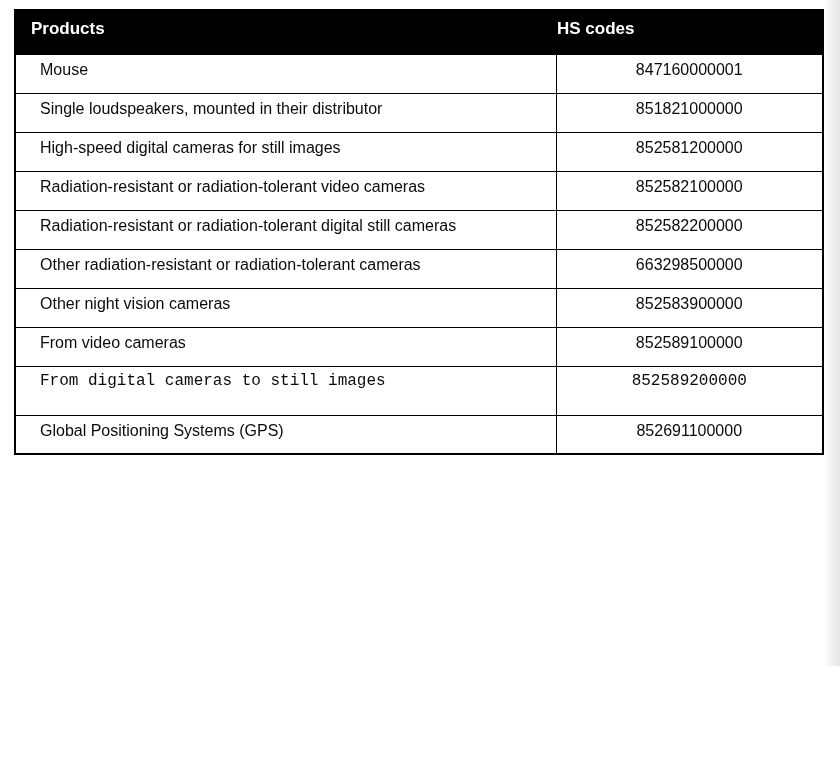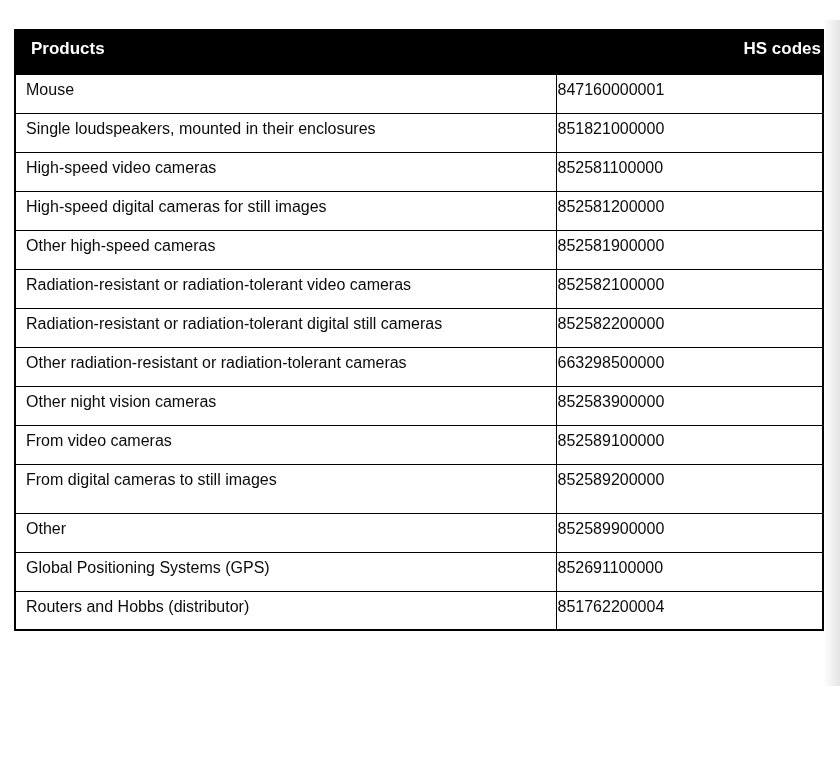--- a/index.html
+++ b/index.html
@@ -14,7 +14,6 @@
     height: 666px;
     background: #ffffff;
     overflow: hidden;
-    margin-top: 20px;
   }
   
   .edge-shade {

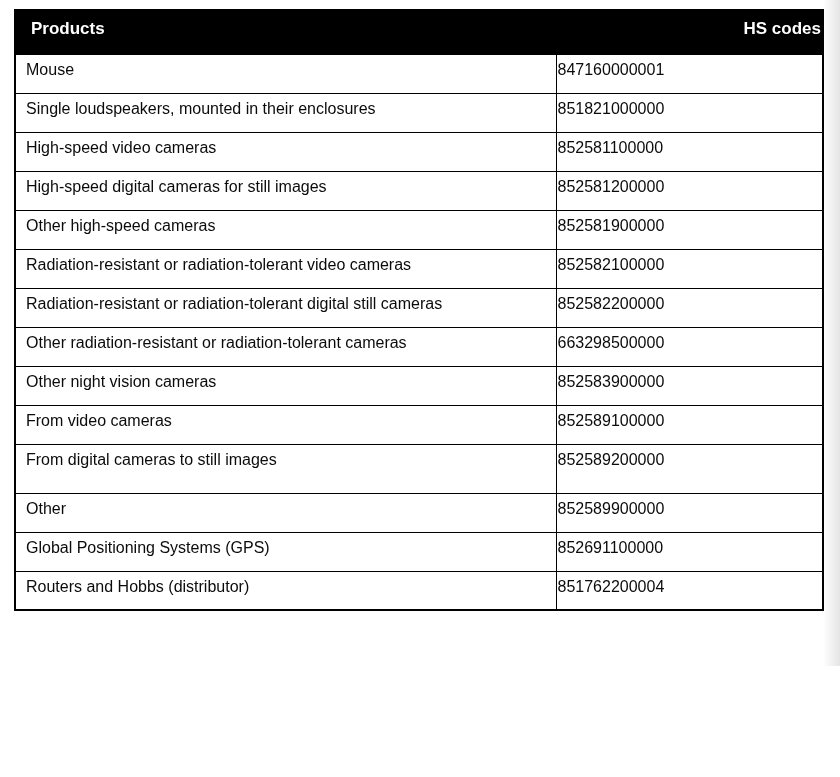--- a/index.html
+++ b/index.html
@@ -53,7 +53,7 @@
     padding-left: 15px;
   }
   th.h-code {
-    text-align: right;
+    text-align: left;
   }
 
   tbody td {

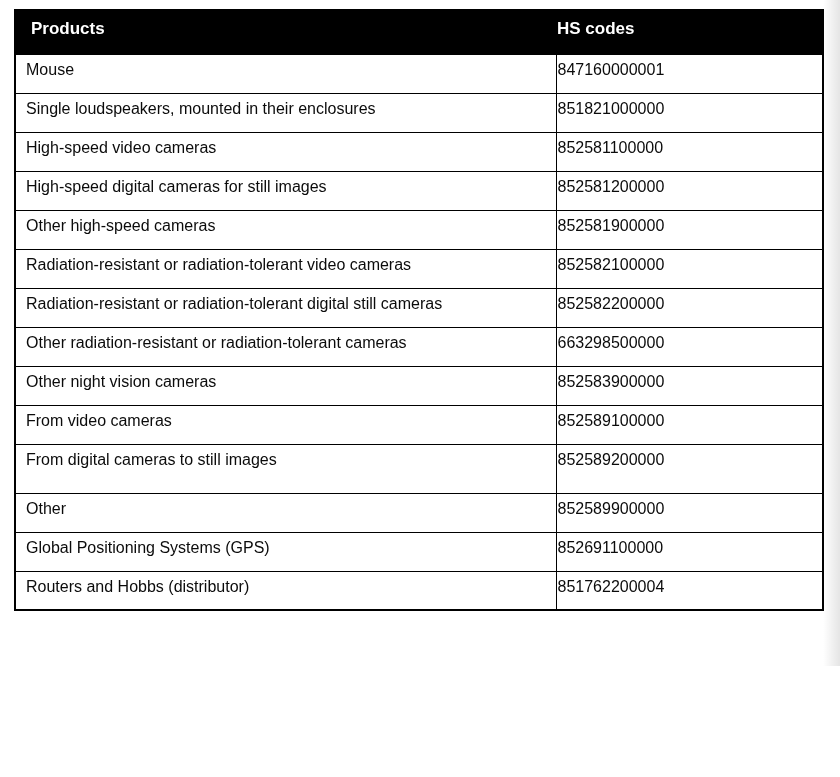--- a/index.html
+++ b/index.html
@@ -72,7 +72,7 @@
   tbody tr.tall td { height: 49px; }
   td.cell-product {
     text-align: left;
-    padding-left: 10px;
+    padding-left: 24px;
     padding-right: 6px;
   }
   td.cell-code {

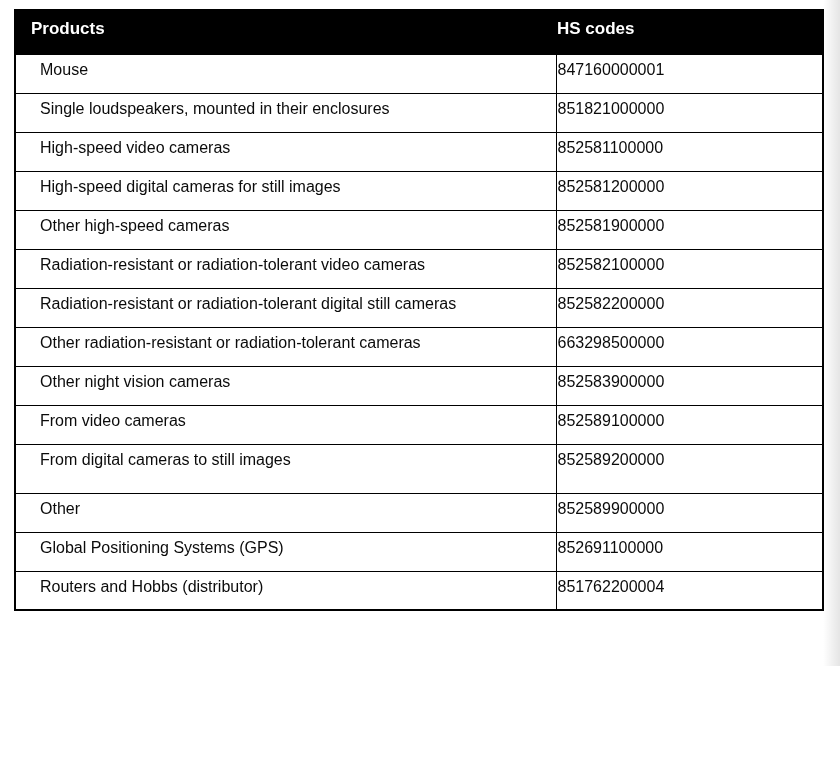--- a/index.html
+++ b/index.html
@@ -76,6 +76,7 @@
     padding-right: 6px;
   }
   td.cell-code {
+    text-align: center;
   }
 </style>
 </head>

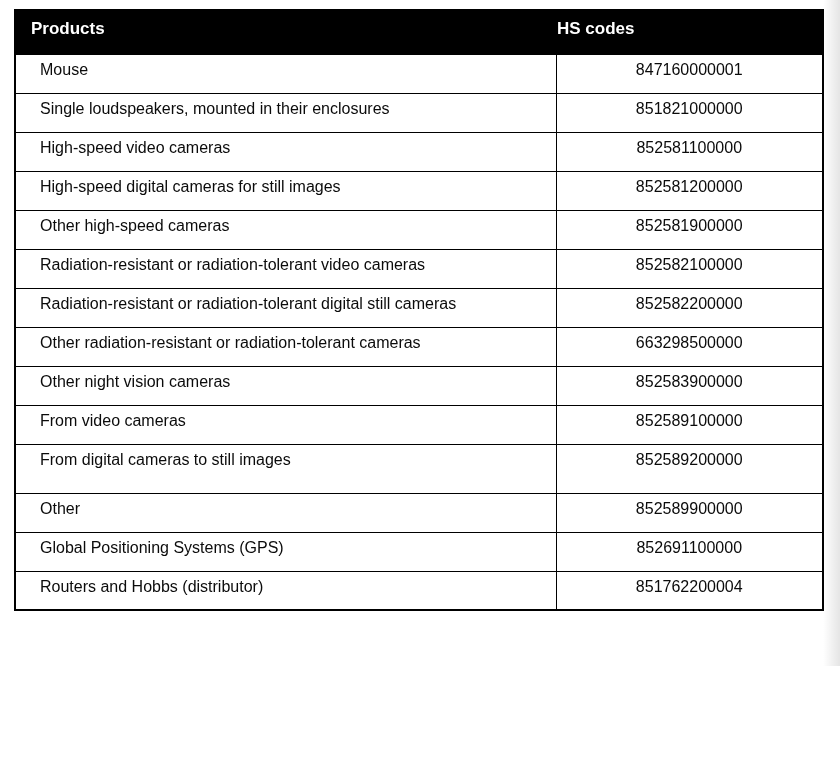--- a/index.html
+++ b/index.html
@@ -101,7 +101,7 @@
           <td class="cell-code">847160000001</td>
         </tr>
         <tr>
-          <td class="cell-product">Single loudspeakers, mounted in their enclosures</td>
+          <td class="cell-product">Single loudspeakers, mounted in their distributor</td>
           <td class="cell-code">851821000000</td>
         </tr>
         <tr>

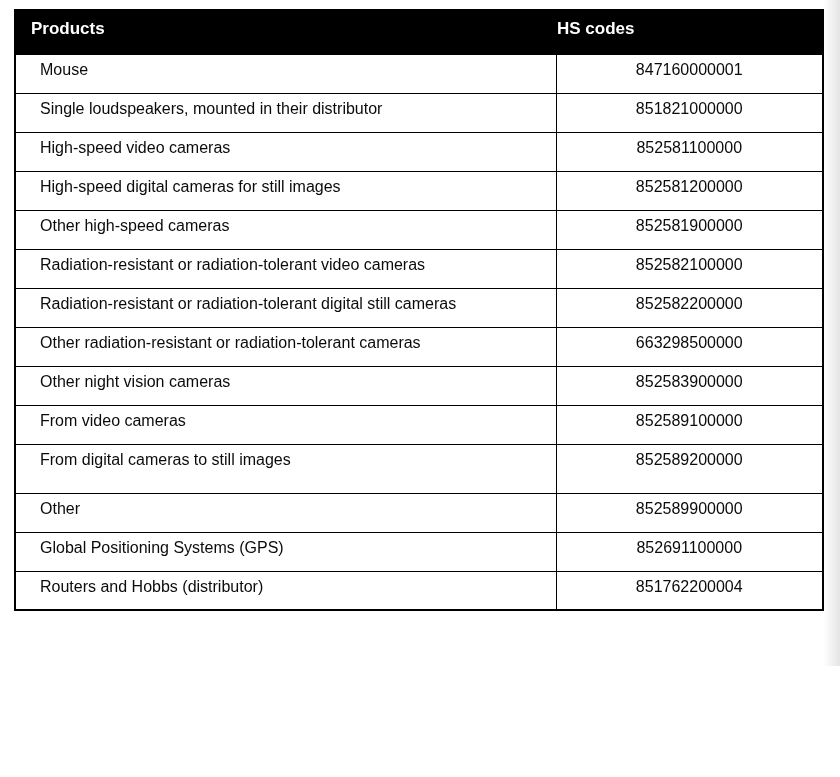--- a/index.html
+++ b/index.html
@@ -105,10 +105,6 @@
           <td class="cell-code">851821000000</td>
         </tr>
         <tr>
-          <td class="cell-product">High-speed video cameras</td>
-          <td class="cell-code">852581100000</td>
-        </tr>
-        <tr>
           <td class="cell-product">High-speed digital cameras for still images</td>
           <td class="cell-code">852581200000</td>
         </tr>

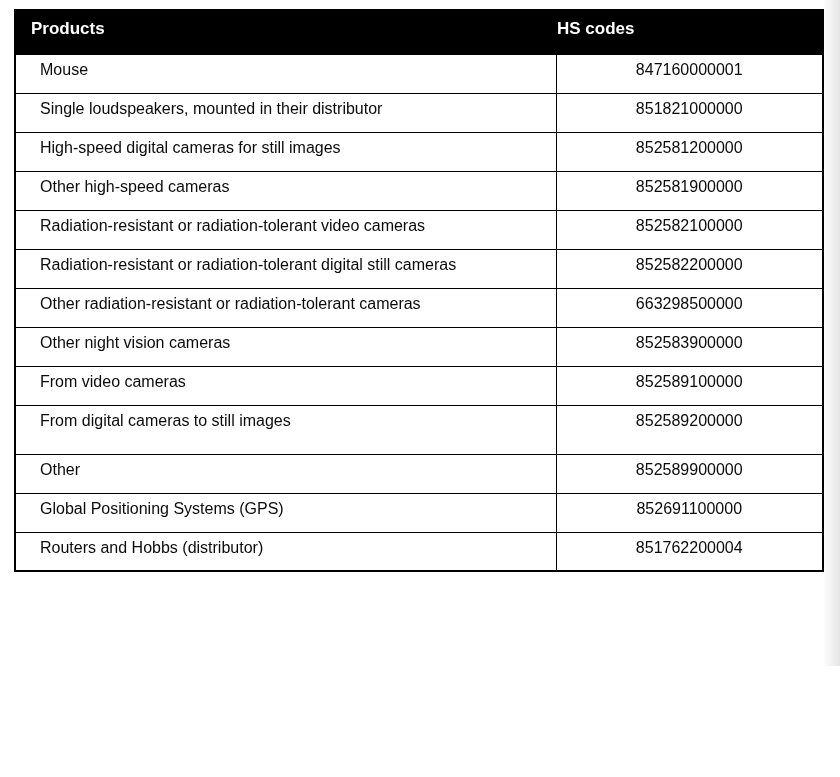--- a/index.html
+++ b/index.html
@@ -109,10 +109,6 @@
           <td class="cell-code">852581200000</td>
         </tr>
         <tr>
-          <td class="cell-product">Other high-speed cameras</td>
-          <td class="cell-code">852581900000</td>
-        </tr>
-        <tr>
           <td class="cell-product">Radiation-resistant or radiation-tolerant video cameras</td>
           <td class="cell-code">852582100000</td>
         </tr>

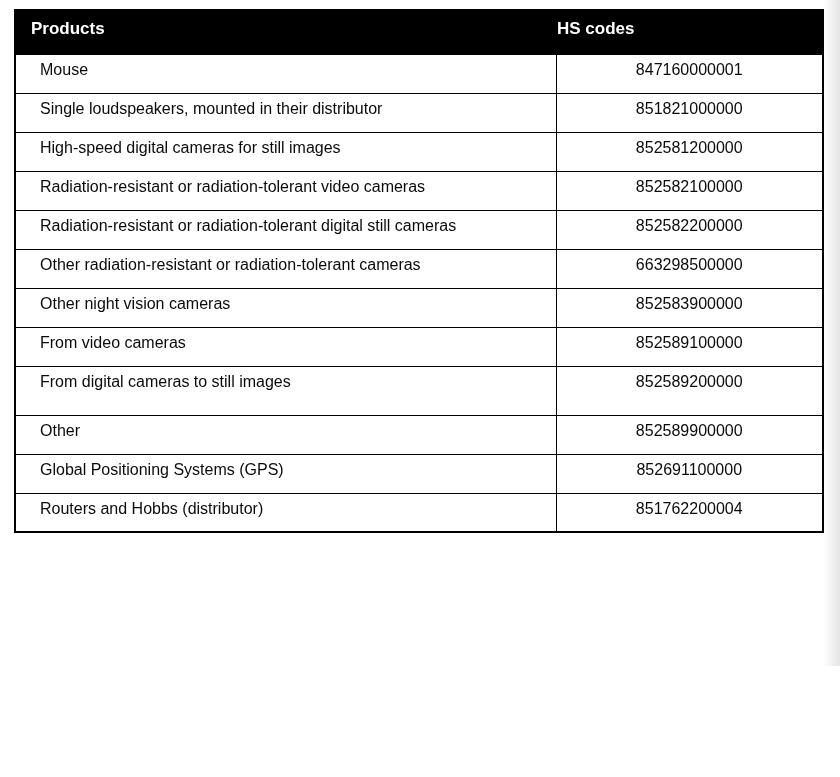--- a/index.html
+++ b/index.html
@@ -69,7 +69,7 @@
     overflow: hidden;
     white-space: nowrap;
   }
-  tbody tr.tall td { height: 49px; }
+  tbody tr.tall td { height: 49px; font-family: Liberation Mono, monospace; }
   td.cell-product {
     text-align: left;
     padding-left: 24px;

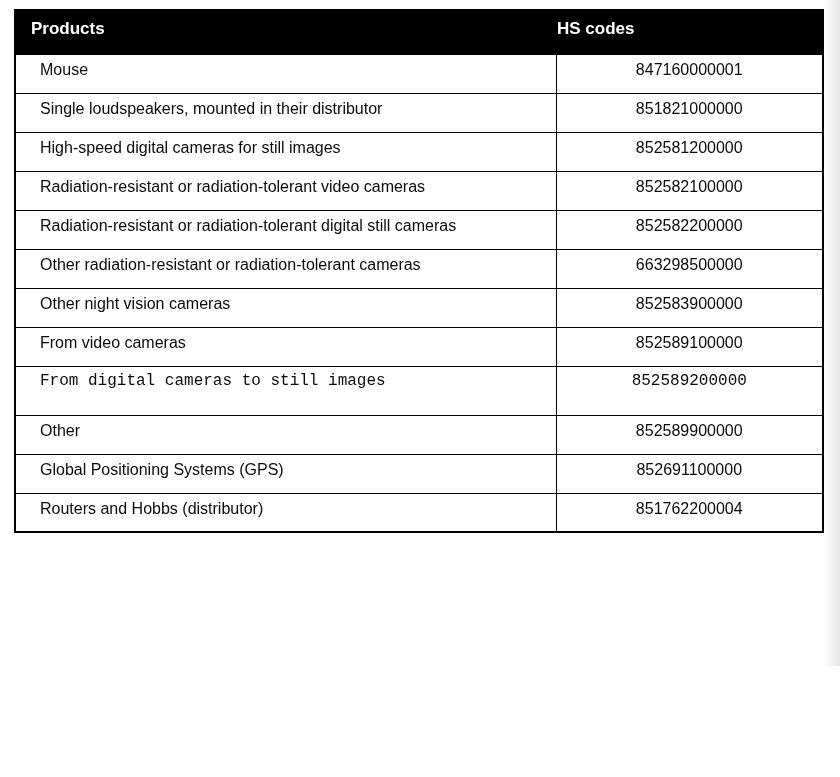--- a/index.html
+++ b/index.html
@@ -133,10 +133,6 @@
           <td class="cell-code">852589200000</td>
         </tr>
         <tr>
-          <td class="cell-product">Other</td>
-          <td class="cell-code">852589900000</td>
-        </tr>
-        <tr>
           <td class="cell-product">Global Positioning Systems (GPS)</td>
           <td class="cell-code">852691100000</td>
         </tr>

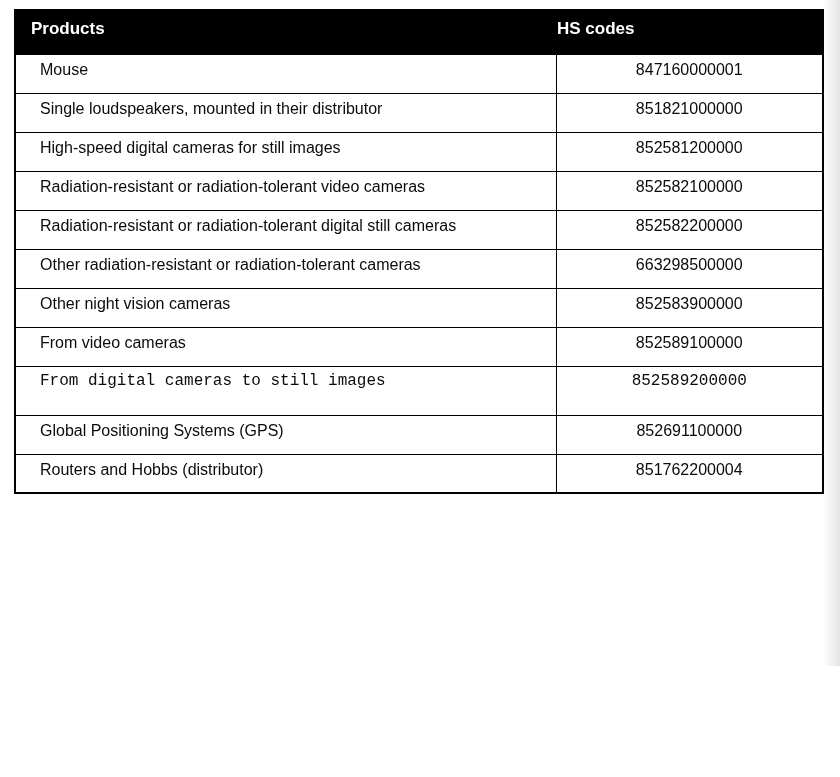--- a/index.html
+++ b/index.html
@@ -136,10 +136,6 @@
           <td class="cell-product">Global Positioning Systems (GPS)</td>
           <td class="cell-code">852691100000</td>
         </tr>
-        <tr>
-          <td class="cell-product">Routers and Hobbs (distributor)</td>
-          <td class="cell-code">851762200004</td>
-        </tr>
       </tbody>
   </table>
 

